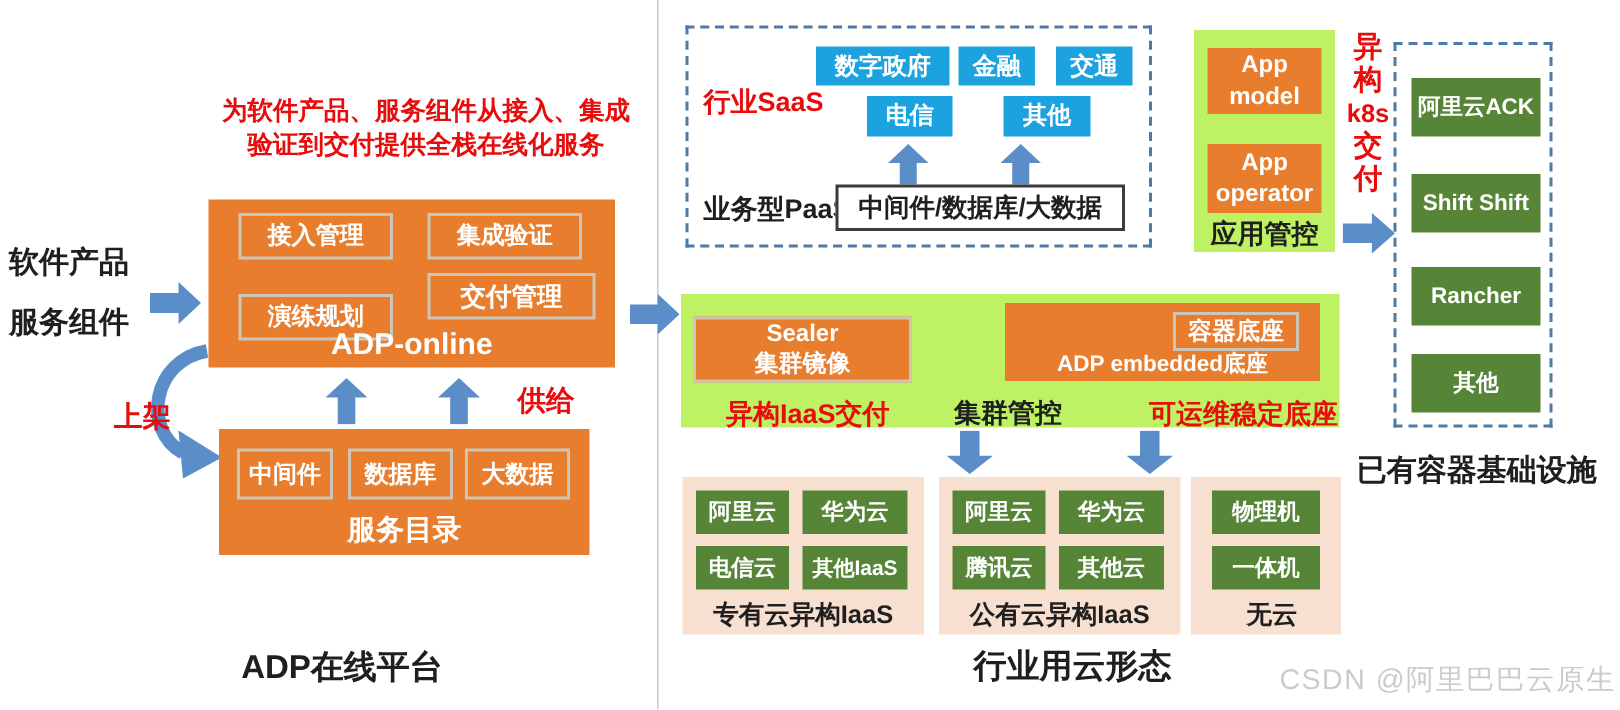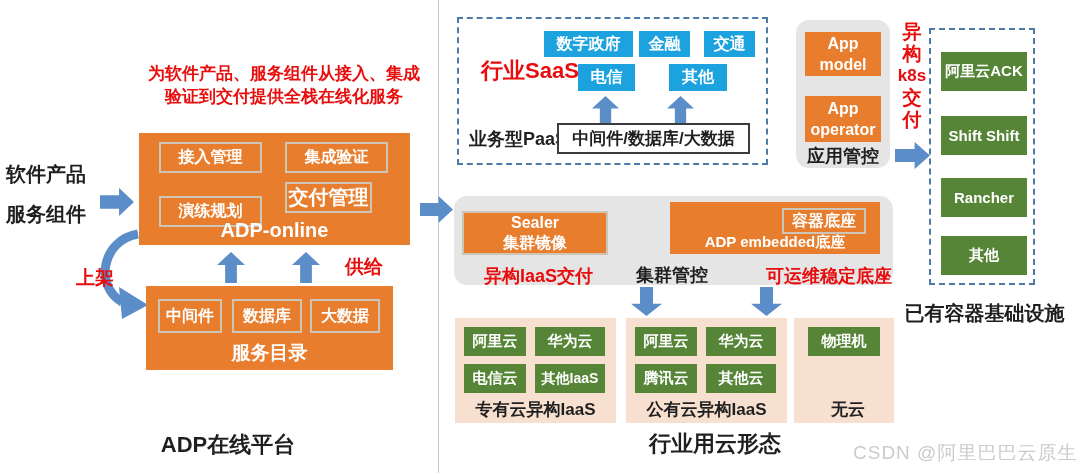--- a/index.html
+++ b/index.html
@@ -14,7 +14,7 @@
   .chip.bordered{border:2px solid #cdc5b8;box-sizing:border-box;}
   .blue-chip{background:#1ba2df;color:#fff;font-weight:600;display:flex;align-items:center;justify-content:center;font-size:16px;}
   .green-chip{background:#578538;color:#fff;font-weight:600;display:flex;align-items:center;justify-content:center;font-size:15px;}
-  .yellow-panel{background:#e5e5e5;border-radius:13px;}
+  .yellow-panel{background:#bef264;}
   .pink-panel{background:#f8e0d0;}
   .dashed-box{border:2px dashed #4d7ba6;box-sizing:border-box;background:transparent;}
   .label-red{color:#e80c0c;font-weight:bold;}

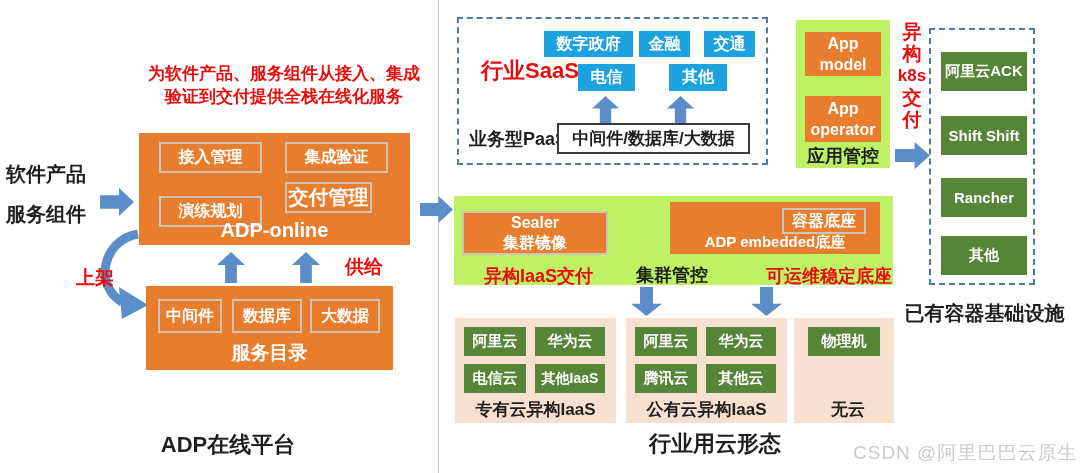--- a/index.html
+++ b/index.html
@@ -78,7 +78,7 @@
   <div class="abs arr arr-right" style="left:420px;top:196px;width:33px;height:27px;"></div>
 
   <div class="abs dashed-box" style="left:457px;top:17px;width:311px;height:148px;">
-    <div class="abs label-red" style="left:22px;top:37px;font-size:22px;">行业SaaS</div>
+    <div class="abs label-red" style="left:10px;top:37px;font-size:18px;">行业SaaS</div>
     <div class="abs blue-chip" style="left:85px;top:12px;width:89px;height:26px;">数字政府</div>
     <div class="abs blue-chip" style="left:180px;top:12px;width:51px;height:26px;">金融</div>
     <div class="abs blue-chip" style="left:245px;top:12px;width:51px;height:26px;">交通</div>

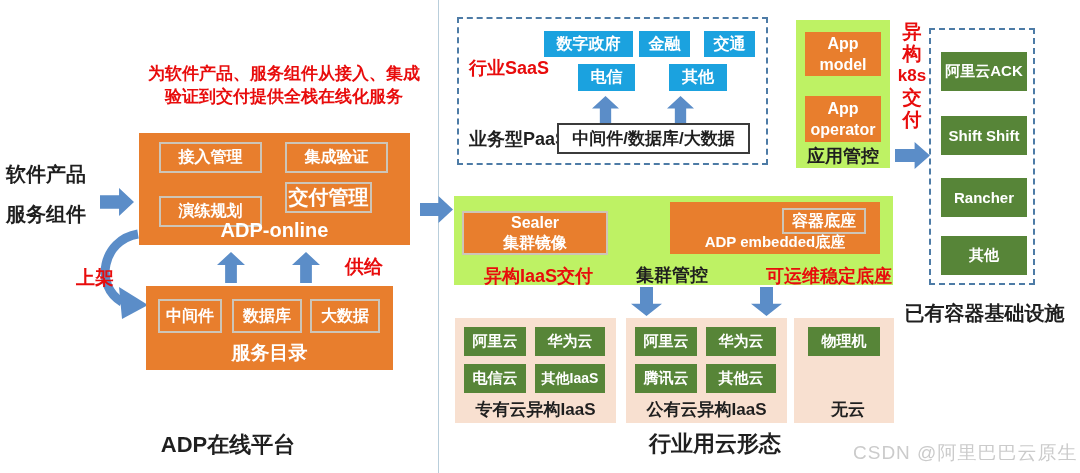--- a/index.html
+++ b/index.html
@@ -49,7 +49,7 @@
     <div class="abs chip bordered" style="left:20px;top:9px;width:103px;height:31px;font-size:16px;">接入管理</div>
     <div class="abs chip bordered" style="left:146px;top:9px;width:103px;height:31px;font-size:16px;">集成验证</div>
     <div class="abs chip bordered" style="left:20px;top:63px;width:103px;height:31px;font-size:16px;">演练规划</div>
-    <div class="abs chip bordered" style="left:146px;top:49px;width:87px;height:31px;font-size:20px;">交付管理</div>
+    <div class="abs chip bordered" style="left:146px;top:49px;width:112px;height:31px;font-size:17px;">交付管理</div>
     <div class="abs white-title" style="left:0;bottom:3px;width:100%;font-size:20px;">ADP-online</div>
   </div>
 

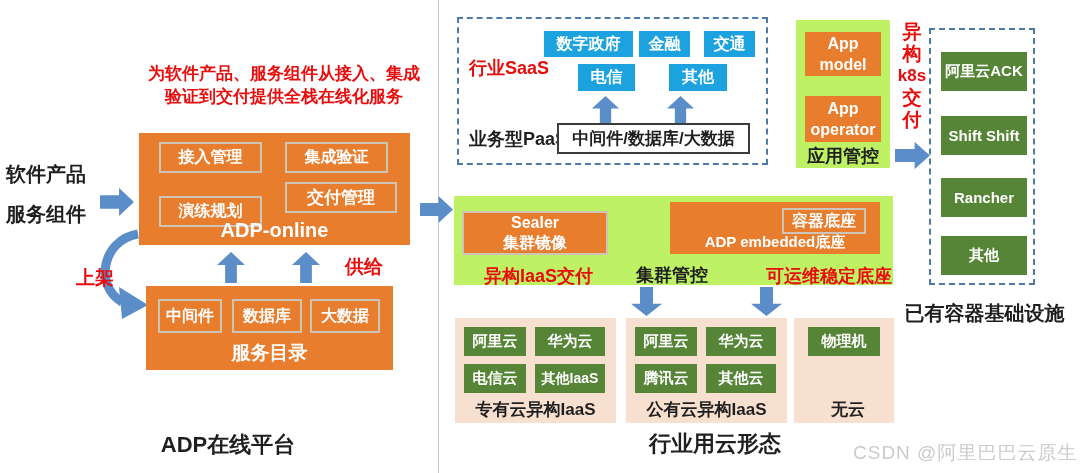--- a/index.html
+++ b/index.html
@@ -149,6 +149,7 @@
 
   <div class="abs pink-panel" style="left:794px;top:318px;width:100px;height:105px;">
     <div class="abs green-chip" style="left:14px;top:9px;width:72px;height:29px;">物理机</div>
+    <div class="abs green-chip" style="left:14px;top:46px;width:72px;height:29px;">一体机</div>
     <div class="abs label-dark" style="left:4px;top:80px;width:100%;text-align:center;font-size:17px;">无云</div>
   </div>
 

